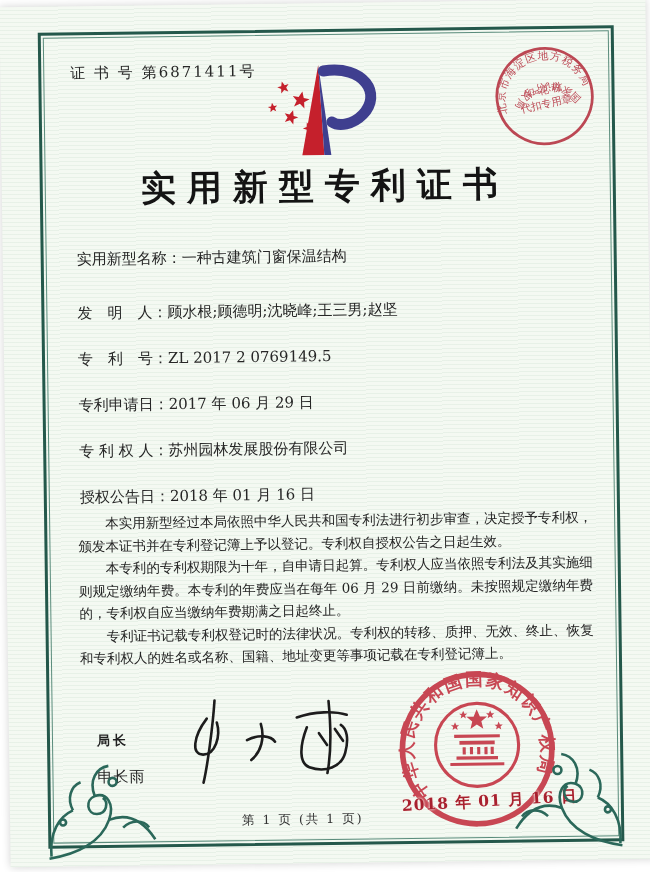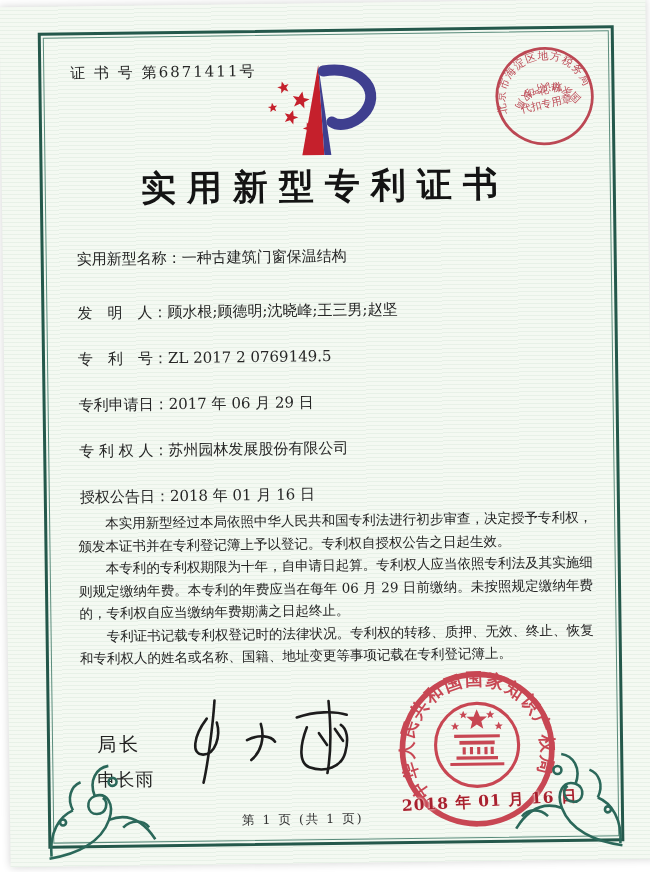--- a/index.html
+++ b/index.html
@@ -27,7 +27,7 @@
   .body-text{position:absolute;left:72px;top:506px;width:514px;font-size:13.5px;
     line-height:22.5px;color:#242424;text-align:justify;}
   .body-text p{margin:0;text-indent:2em;}
-  .sig-title{position:absolute;left:88px;top:726px;font-size:19px;letter-spacing:3px;color:#222;}
+  .sig-title{position:absolute;left:88px;top:726px;font-size:13px;letter-spacing:3px;color:#222;font-weight:bold;}
   .sig-name{position:absolute;left:88px;top:762px;font-size:18px;letter-spacing:1px;color:#222;}
   .signature{position:absolute;left:168px;top:692px;width:200px;height:100px;}
   .tax-stamp{position:absolute;left:492px;top:44px;width:104px;height:104px;transform:rotate(-12deg);opacity:0.88;}

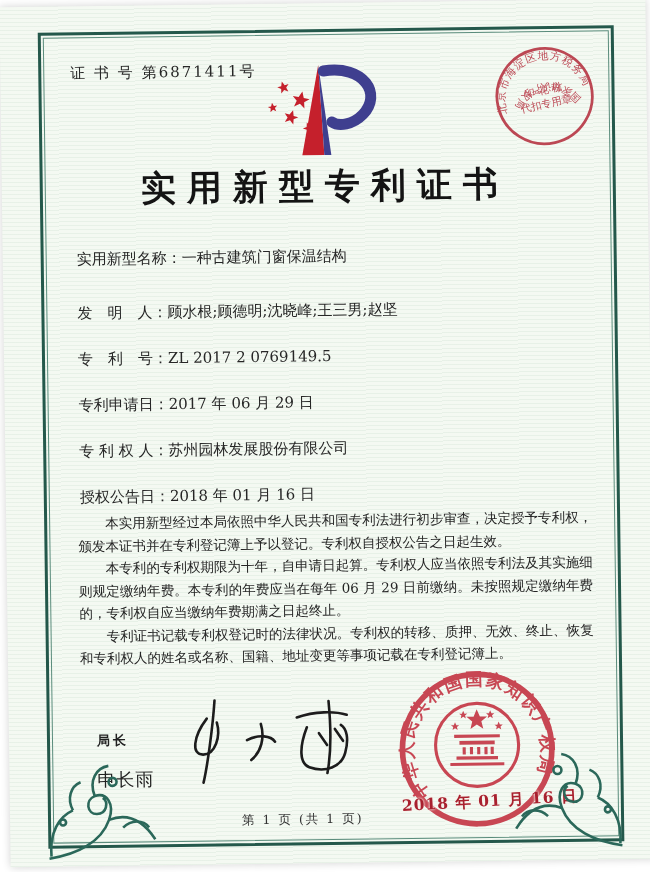--- a/index.html
+++ b/index.html
@@ -28,7 +28,7 @@
     line-height:22.5px;color:#242424;text-align:justify;}
   .body-text p{margin:0;text-indent:2em;}
   .sig-title{position:absolute;left:88px;top:726px;font-size:13px;letter-spacing:3px;color:#222;font-weight:bold;}
-  .sig-name{position:absolute;left:88px;top:762px;font-size:18px;letter-spacing:1px;color:#222;}
+  .sig-name{position:absolute;left:88px;top:762px;font-size:15px;letter-spacing:1px;color:#222;}
   .signature{position:absolute;left:168px;top:692px;width:200px;height:100px;}
   .tax-stamp{position:absolute;left:492px;top:44px;width:104px;height:104px;transform:rotate(-12deg);opacity:0.88;}
   .big-seal{position:absolute;left:385px;top:665px;width:166px;height:166px;opacity:0.93;}

